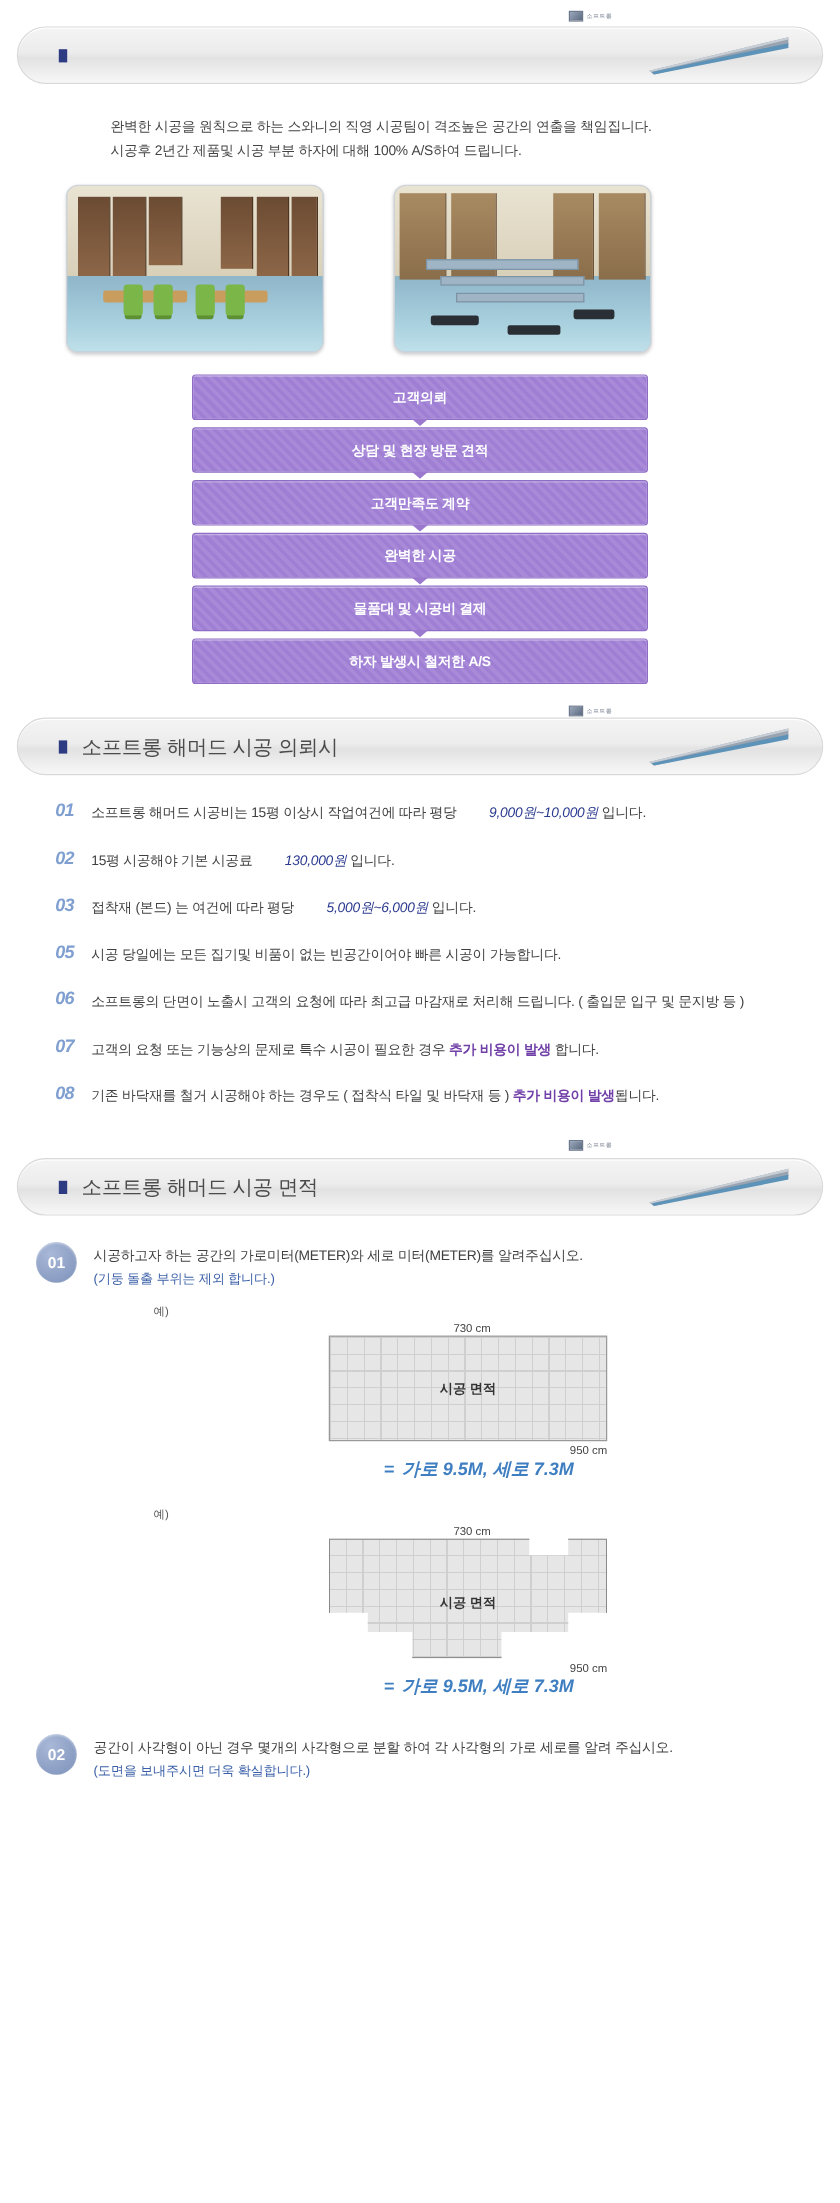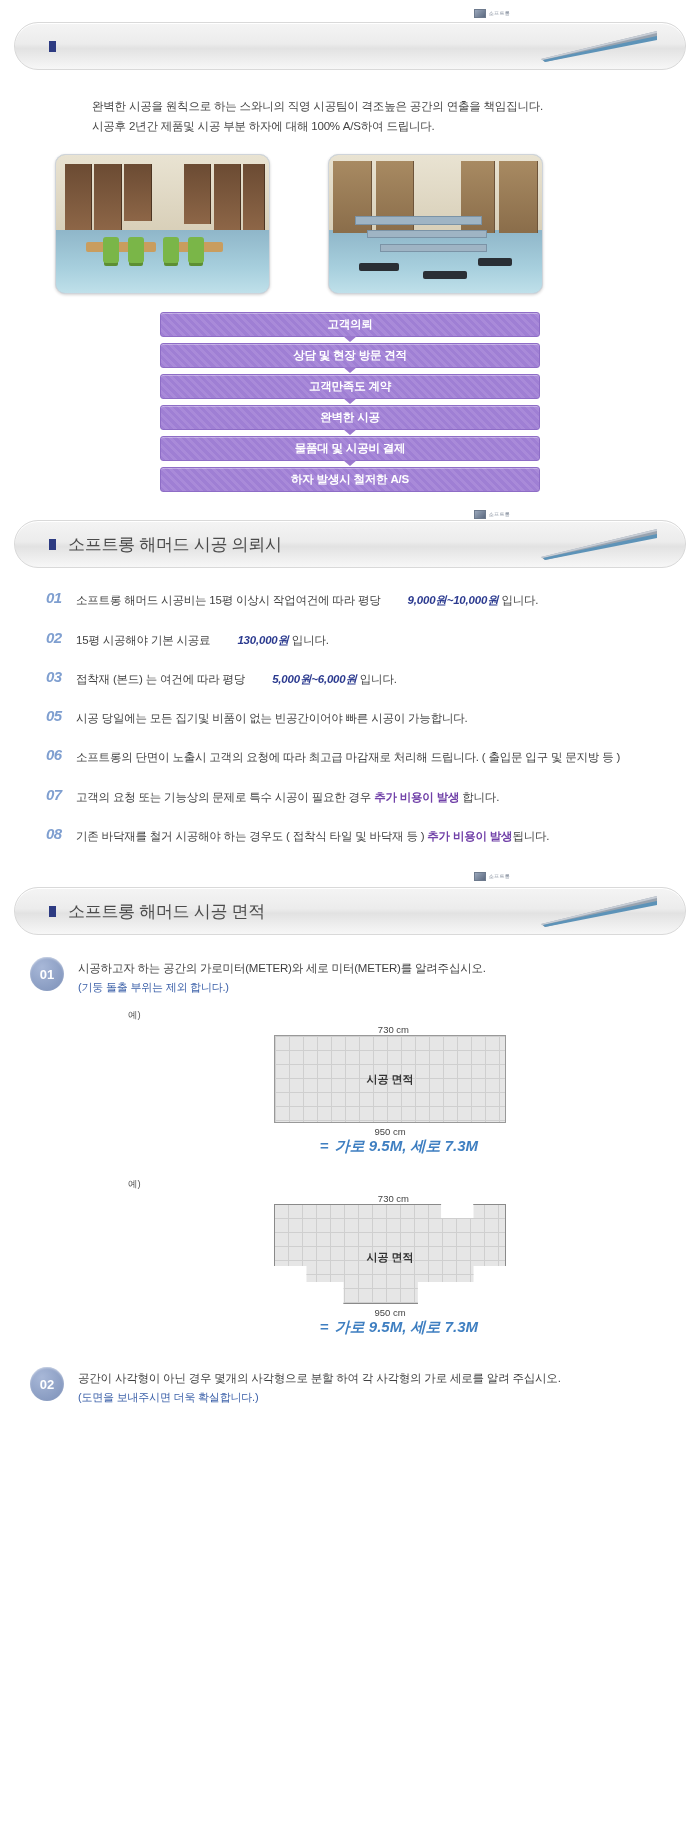--- a/index.html
+++ b/index.html
@@ -115,7 +115,7 @@
   .flow { margin:18px auto 0 auto; width:380px; }
   .flow-item {
     position:relative;
-    height:25px; margin-bottom:6px;
+    height:38px; margin-bottom:6px;
     background:repeating-linear-gradient(45deg,#9f7fd4 0 3px,#a98ad9 3px 6px);
     border:1px solid #8e6dc6;
     border-radius:3px;

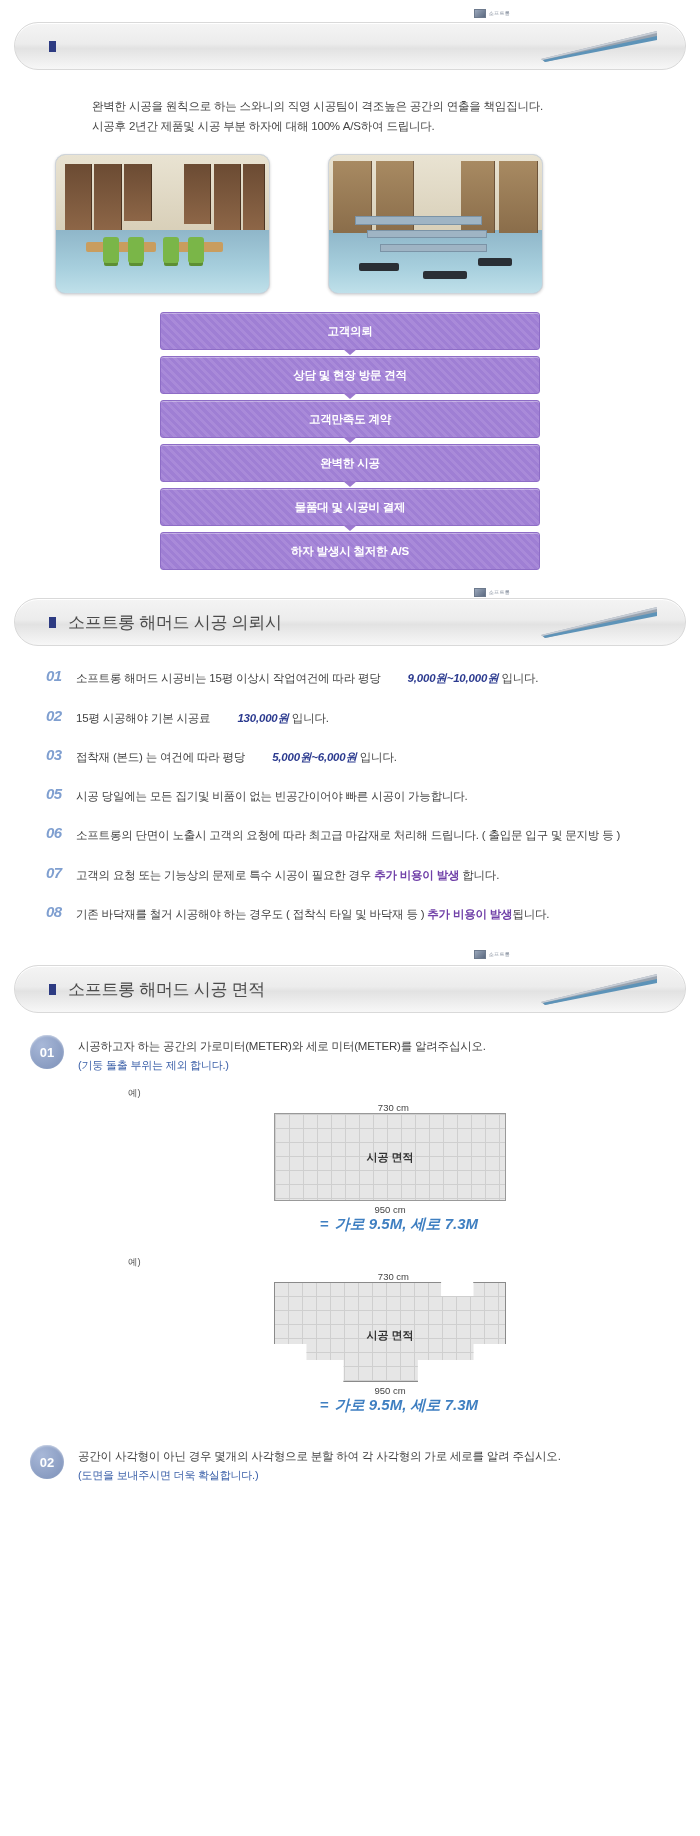--- a/index.html
+++ b/index.html
@@ -148,7 +148,7 @@
     font-size:11.5px; color:#3f3f3f; line-height:1.5;
     letter-spacing:-0.2px; padding-top:2px;
   }
-  .em-blue { color:#2b3a8f; font-weight:bold; font-style:italic;padding-left:24px; }
+  .em-blue { color:#2b3a8f; font-weight:normal; font-style:italic;padding-left:24px; }
   .em-purple { color:#7040a8; font-weight:bold; }
 
   

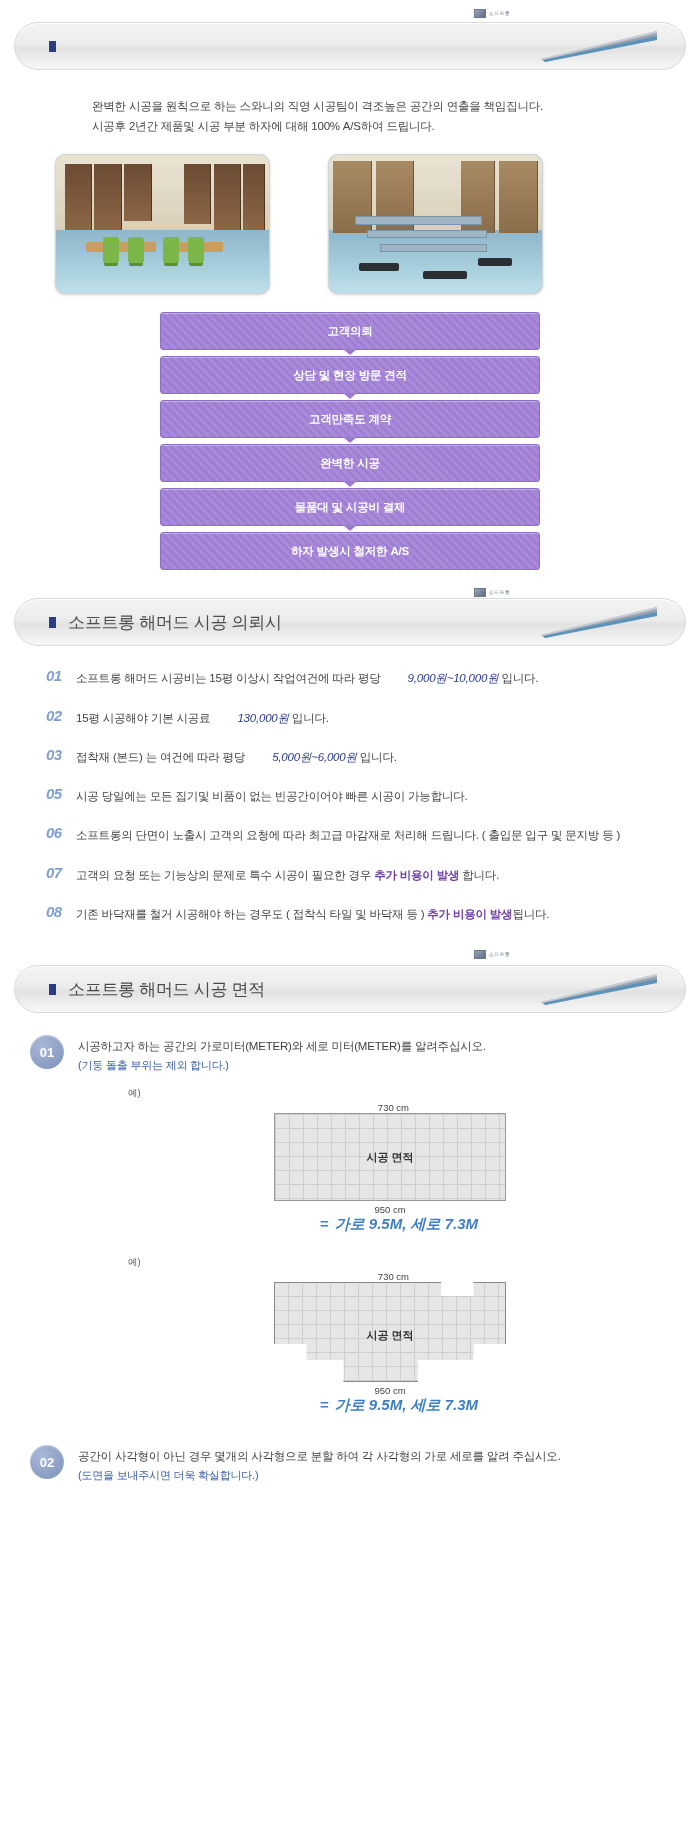--- a/index.html
+++ b/index.html
@@ -188,7 +188,7 @@
     position:absolute; left:0; right:0; top:50%; transform:translateY(-50%);
     text-align:center; font-size:11px; font-weight:bold; color:#333;
   }
-  .hlabel { font-size:9.5px; color:#444; text-align:center; margin-top:3px; }
+  .hlabel { font-size:9.5px; color:#444; text-align:right; margin-top:3px; }
   .eq {
     font-size:15px; font-weight:bold; font-style:italic;
     color:#3f7fc1; margin-left:18px; white-space:nowrap;

